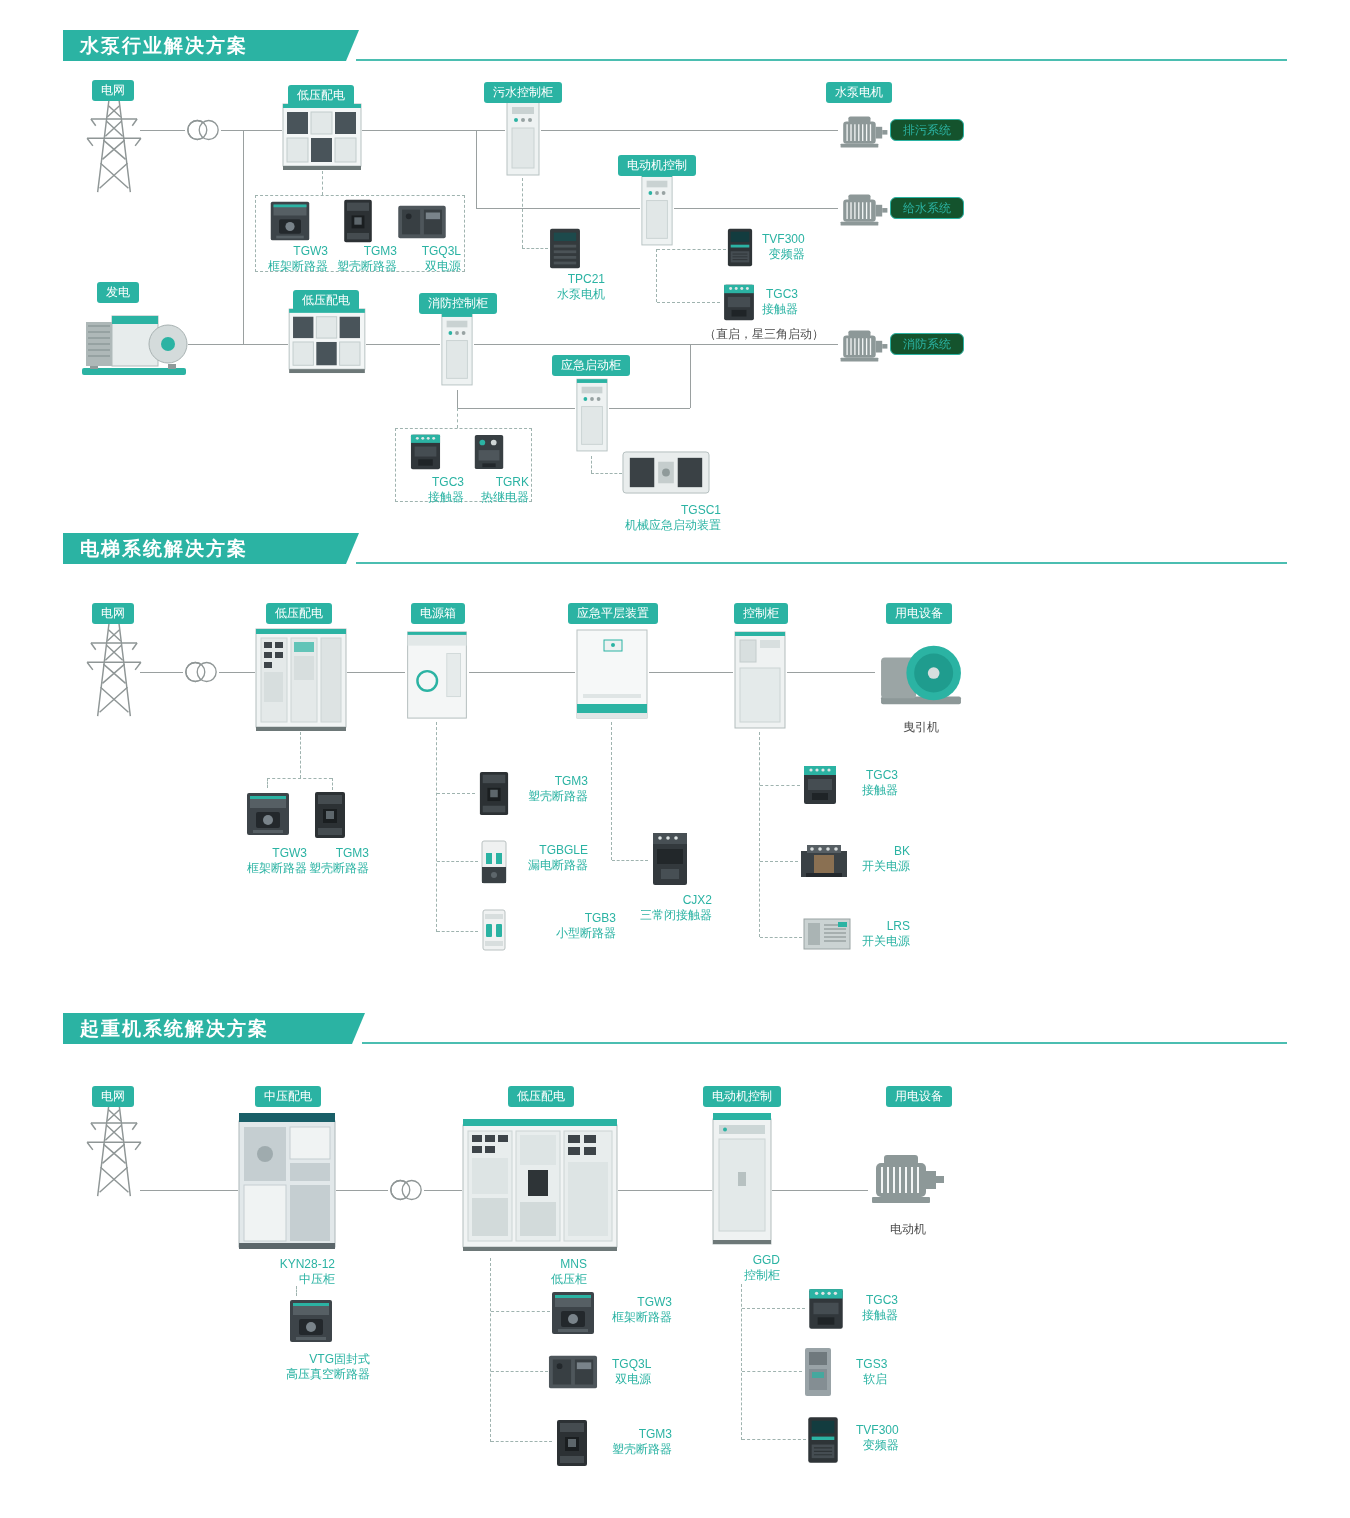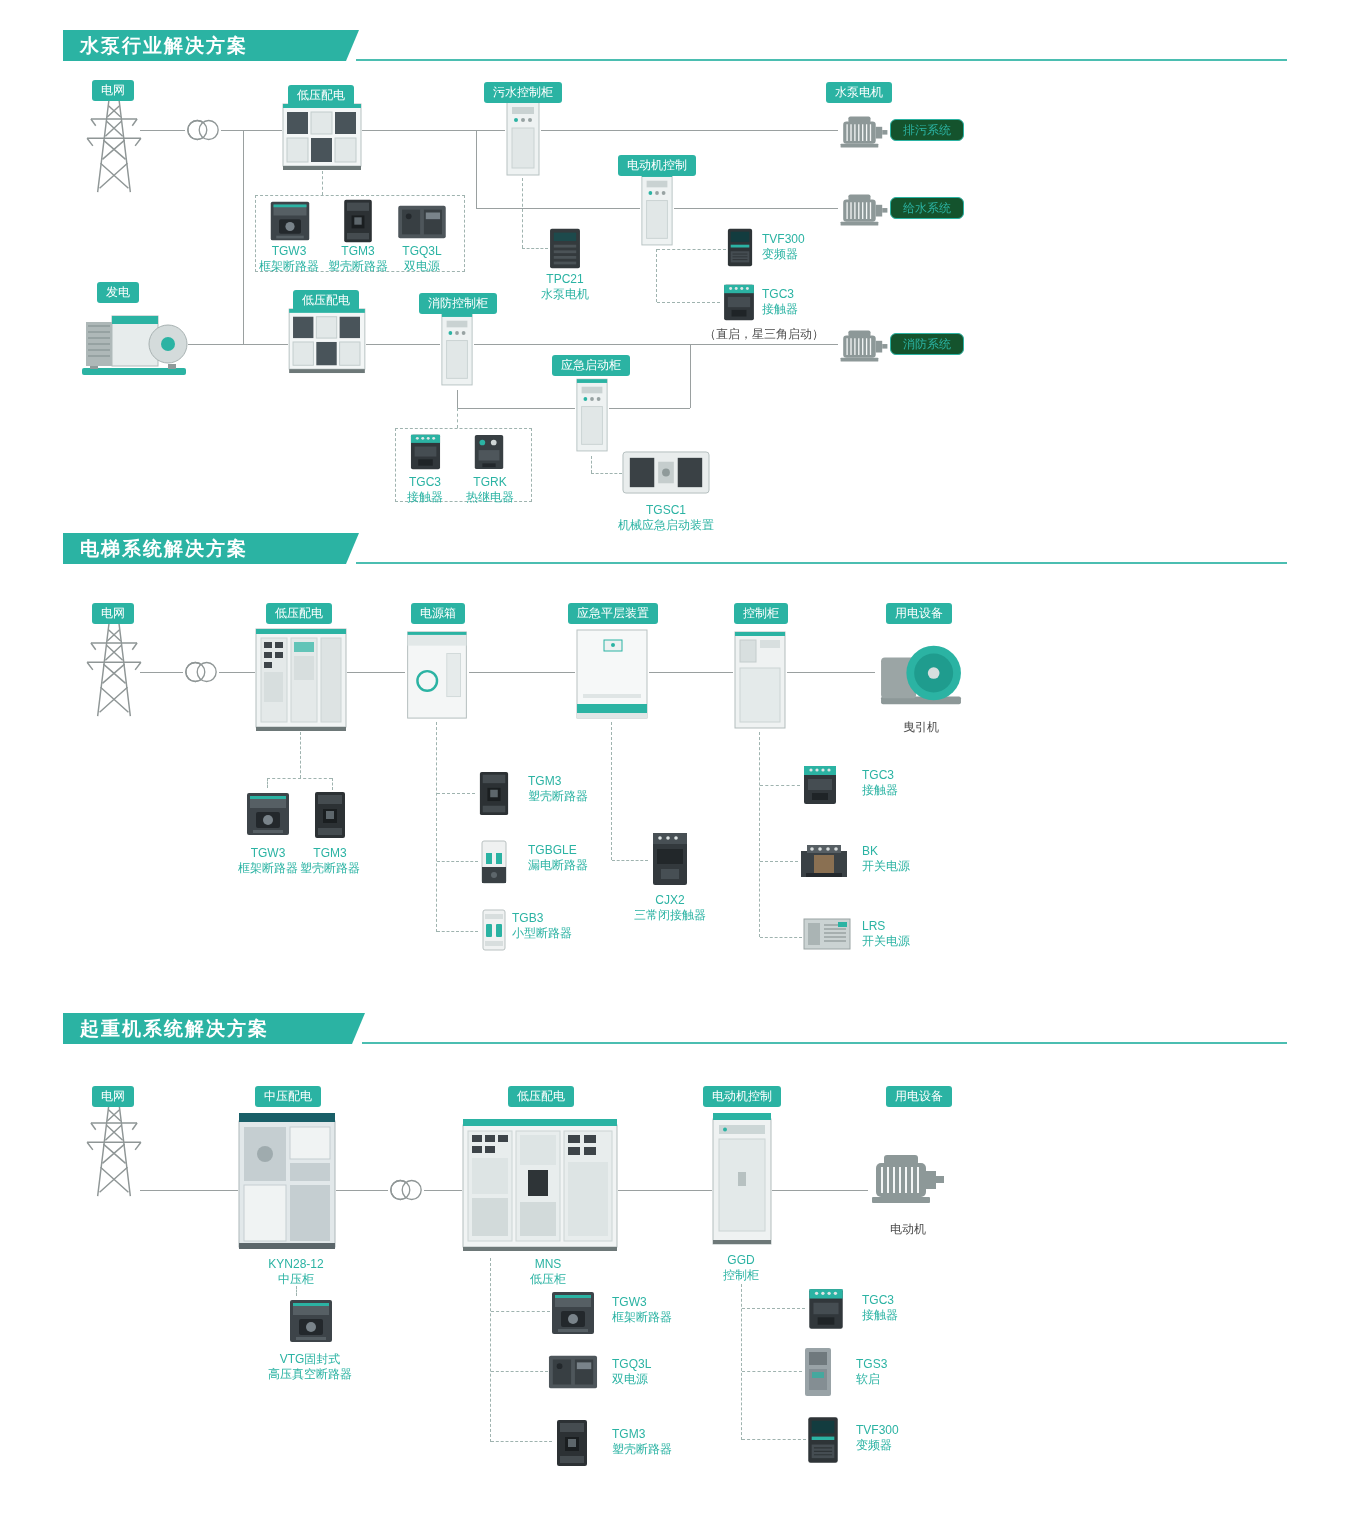--- a/index.html
+++ b/index.html
@@ -20,7 +20,7 @@
   .sysbox{position:absolute;background:#14532d;border:1px solid var(--accent);color:var(--accent);font-size:12px;
     height:22px;line-height:20px;padding:0 12px;border-radius:6px;white-space:nowrap;}
   .plabel{position:absolute;color:var(--accent);font-size:12px;line-height:15px;}
-  .plabel span{display:block;white-space:nowrap;}
+  .plabel span{display:block;white-space:nowrap;text-align:right;}
   .center{text-align:center;}
   .dlabel{position:absolute;color:var(--text);font-size:12px;line-height:15px;text-align:center;}
   .note{position:absolute;color:var(--text);font-size:12px;line-height:15px;white-space:nowrap;text-align:center;}

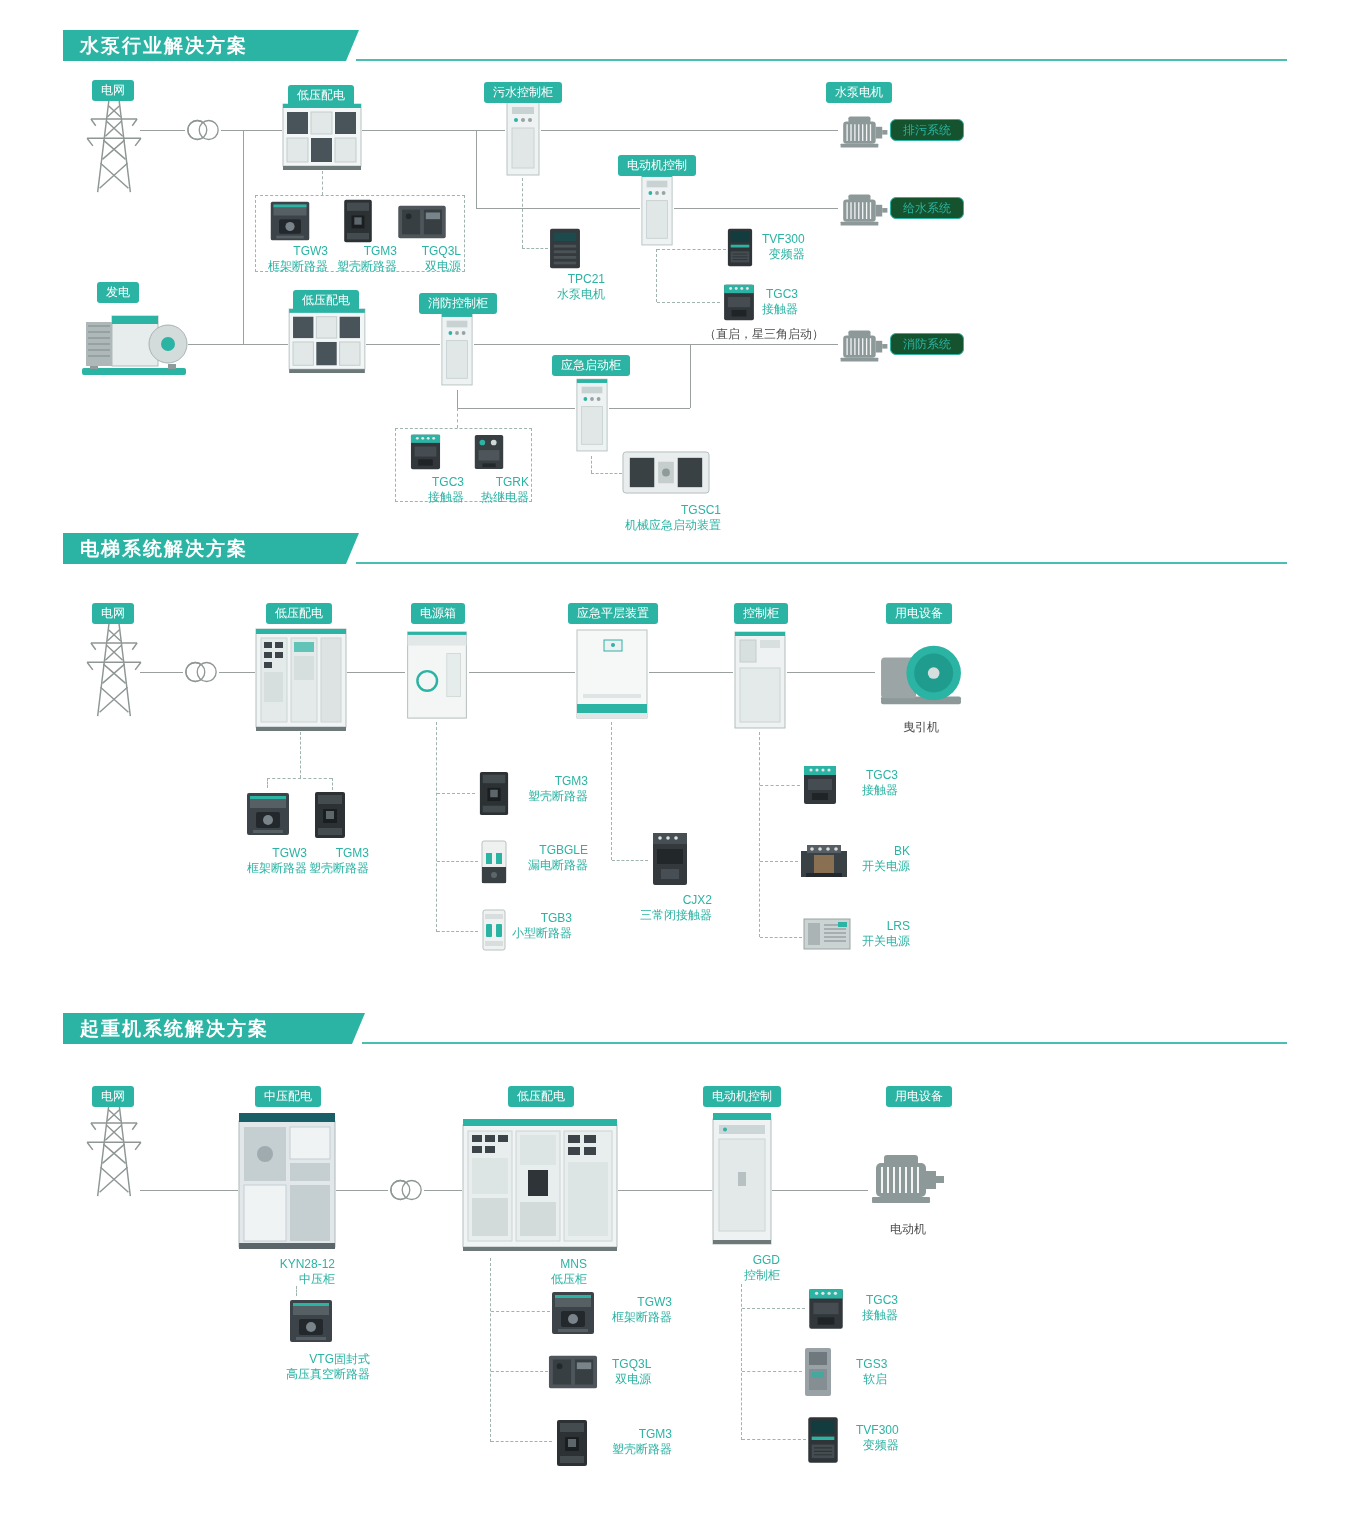--- a/index.html
+++ b/index.html
@@ -613,7 +613,7 @@
       <span>TGBGLE</span>
       <span>漏电断路器</span>
     </div>
-    <div class="plabel" style="left:512px;top:911px">
+    <div class="plabel" style="left:556px;top:911px">
       <span>TGB3</span>
       <span>小型断路器</span>
     </div>

